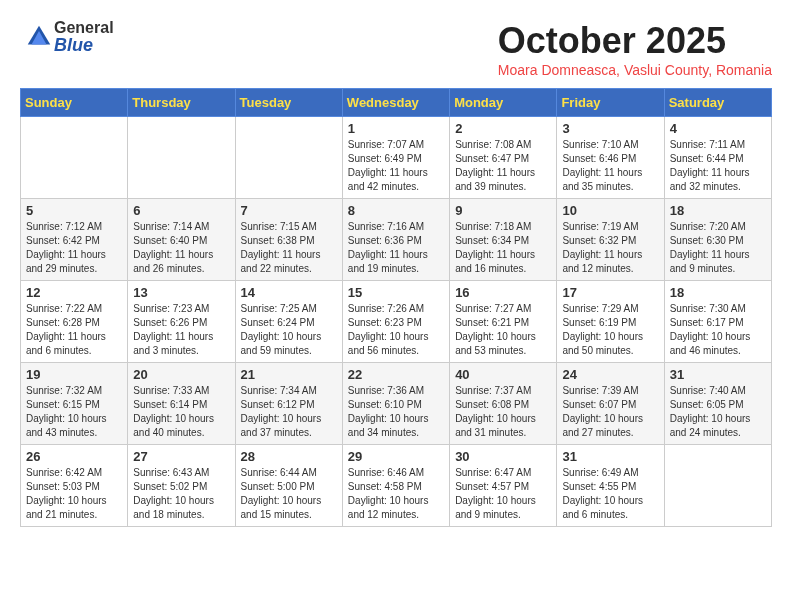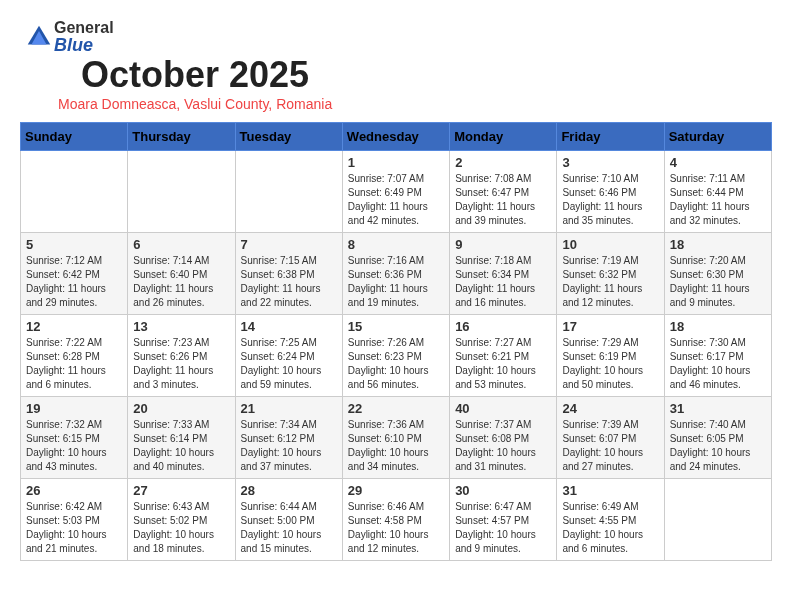--- a/index.html
+++ b/index.html
@@ -15,7 +15,6 @@
       align-items: flex-start;
       justify-content: space-between;
       margin-bottom: 10px;
-      flex-direction: column;
     }
     .logo {
       display: flex;

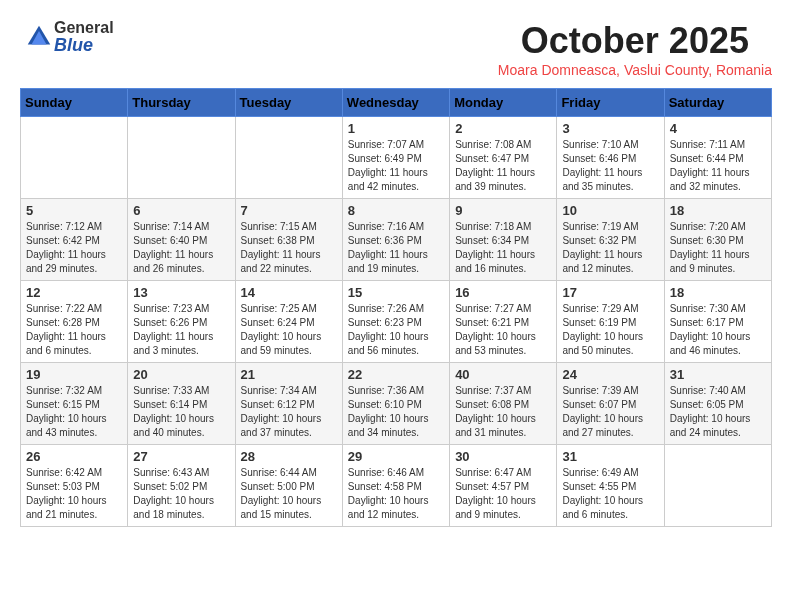--- a/index.html
+++ b/index.html
@@ -31,7 +31,7 @@
       margin-left: 4px;
     }
     .title-block {
-      text-align: center;
+      text-align: left;
       margin-left: 38px;
     }
     .month-title {

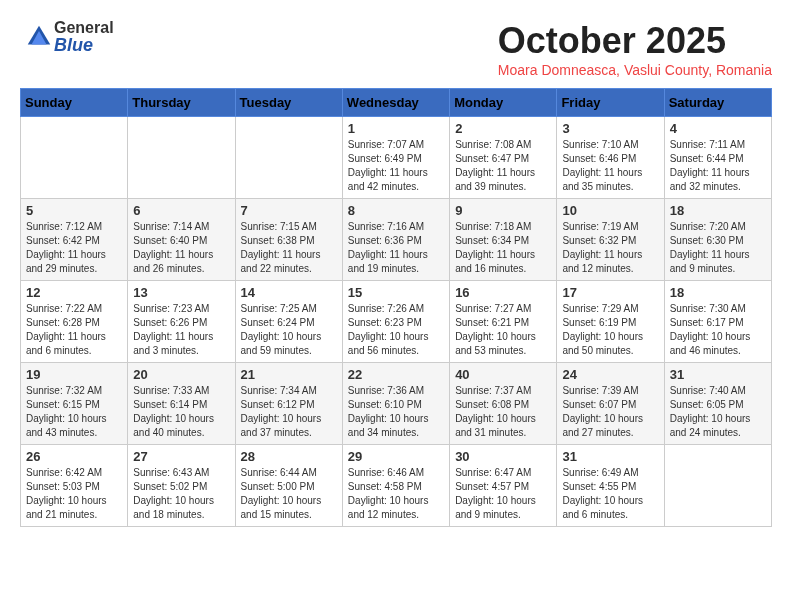--- a/index.html
+++ b/index.html
@@ -50,7 +50,7 @@
     }
     .calendar th {
       background-color: #3a6bbf;
-      color: #000000;
+      color: #fde047;
       font-size: 13px;
       font-weight: bold;
       padding: 6px 4px;

